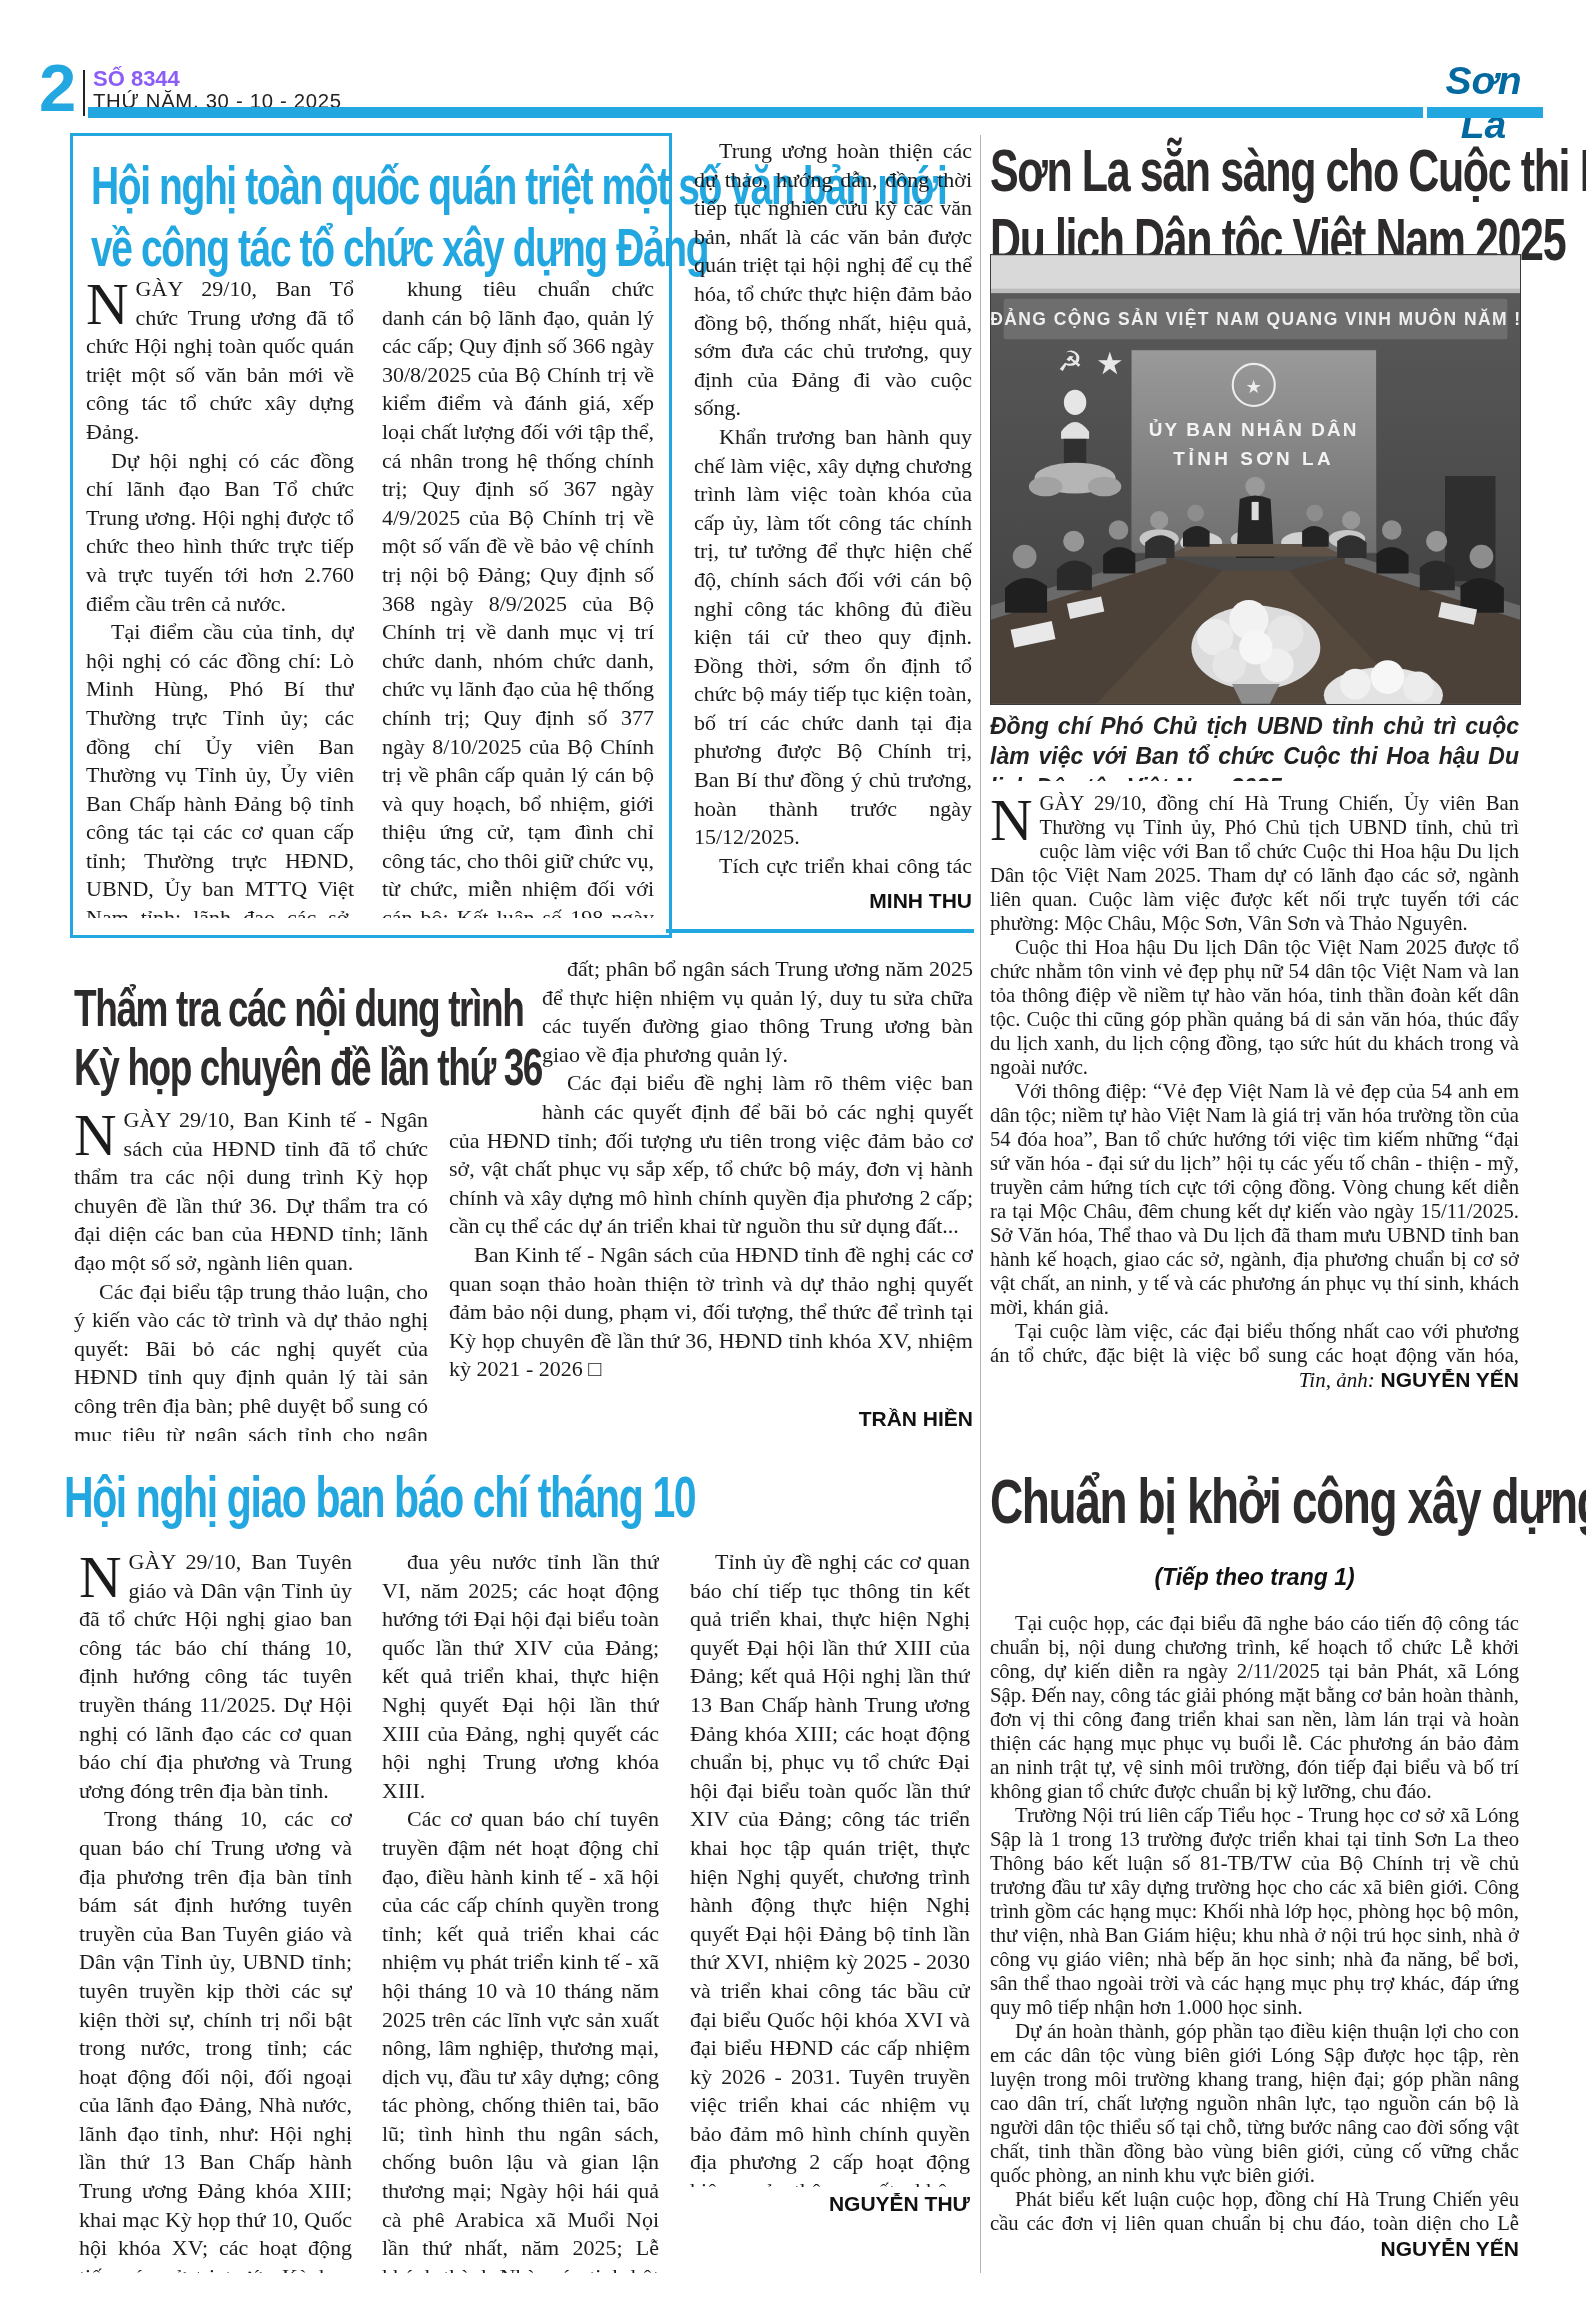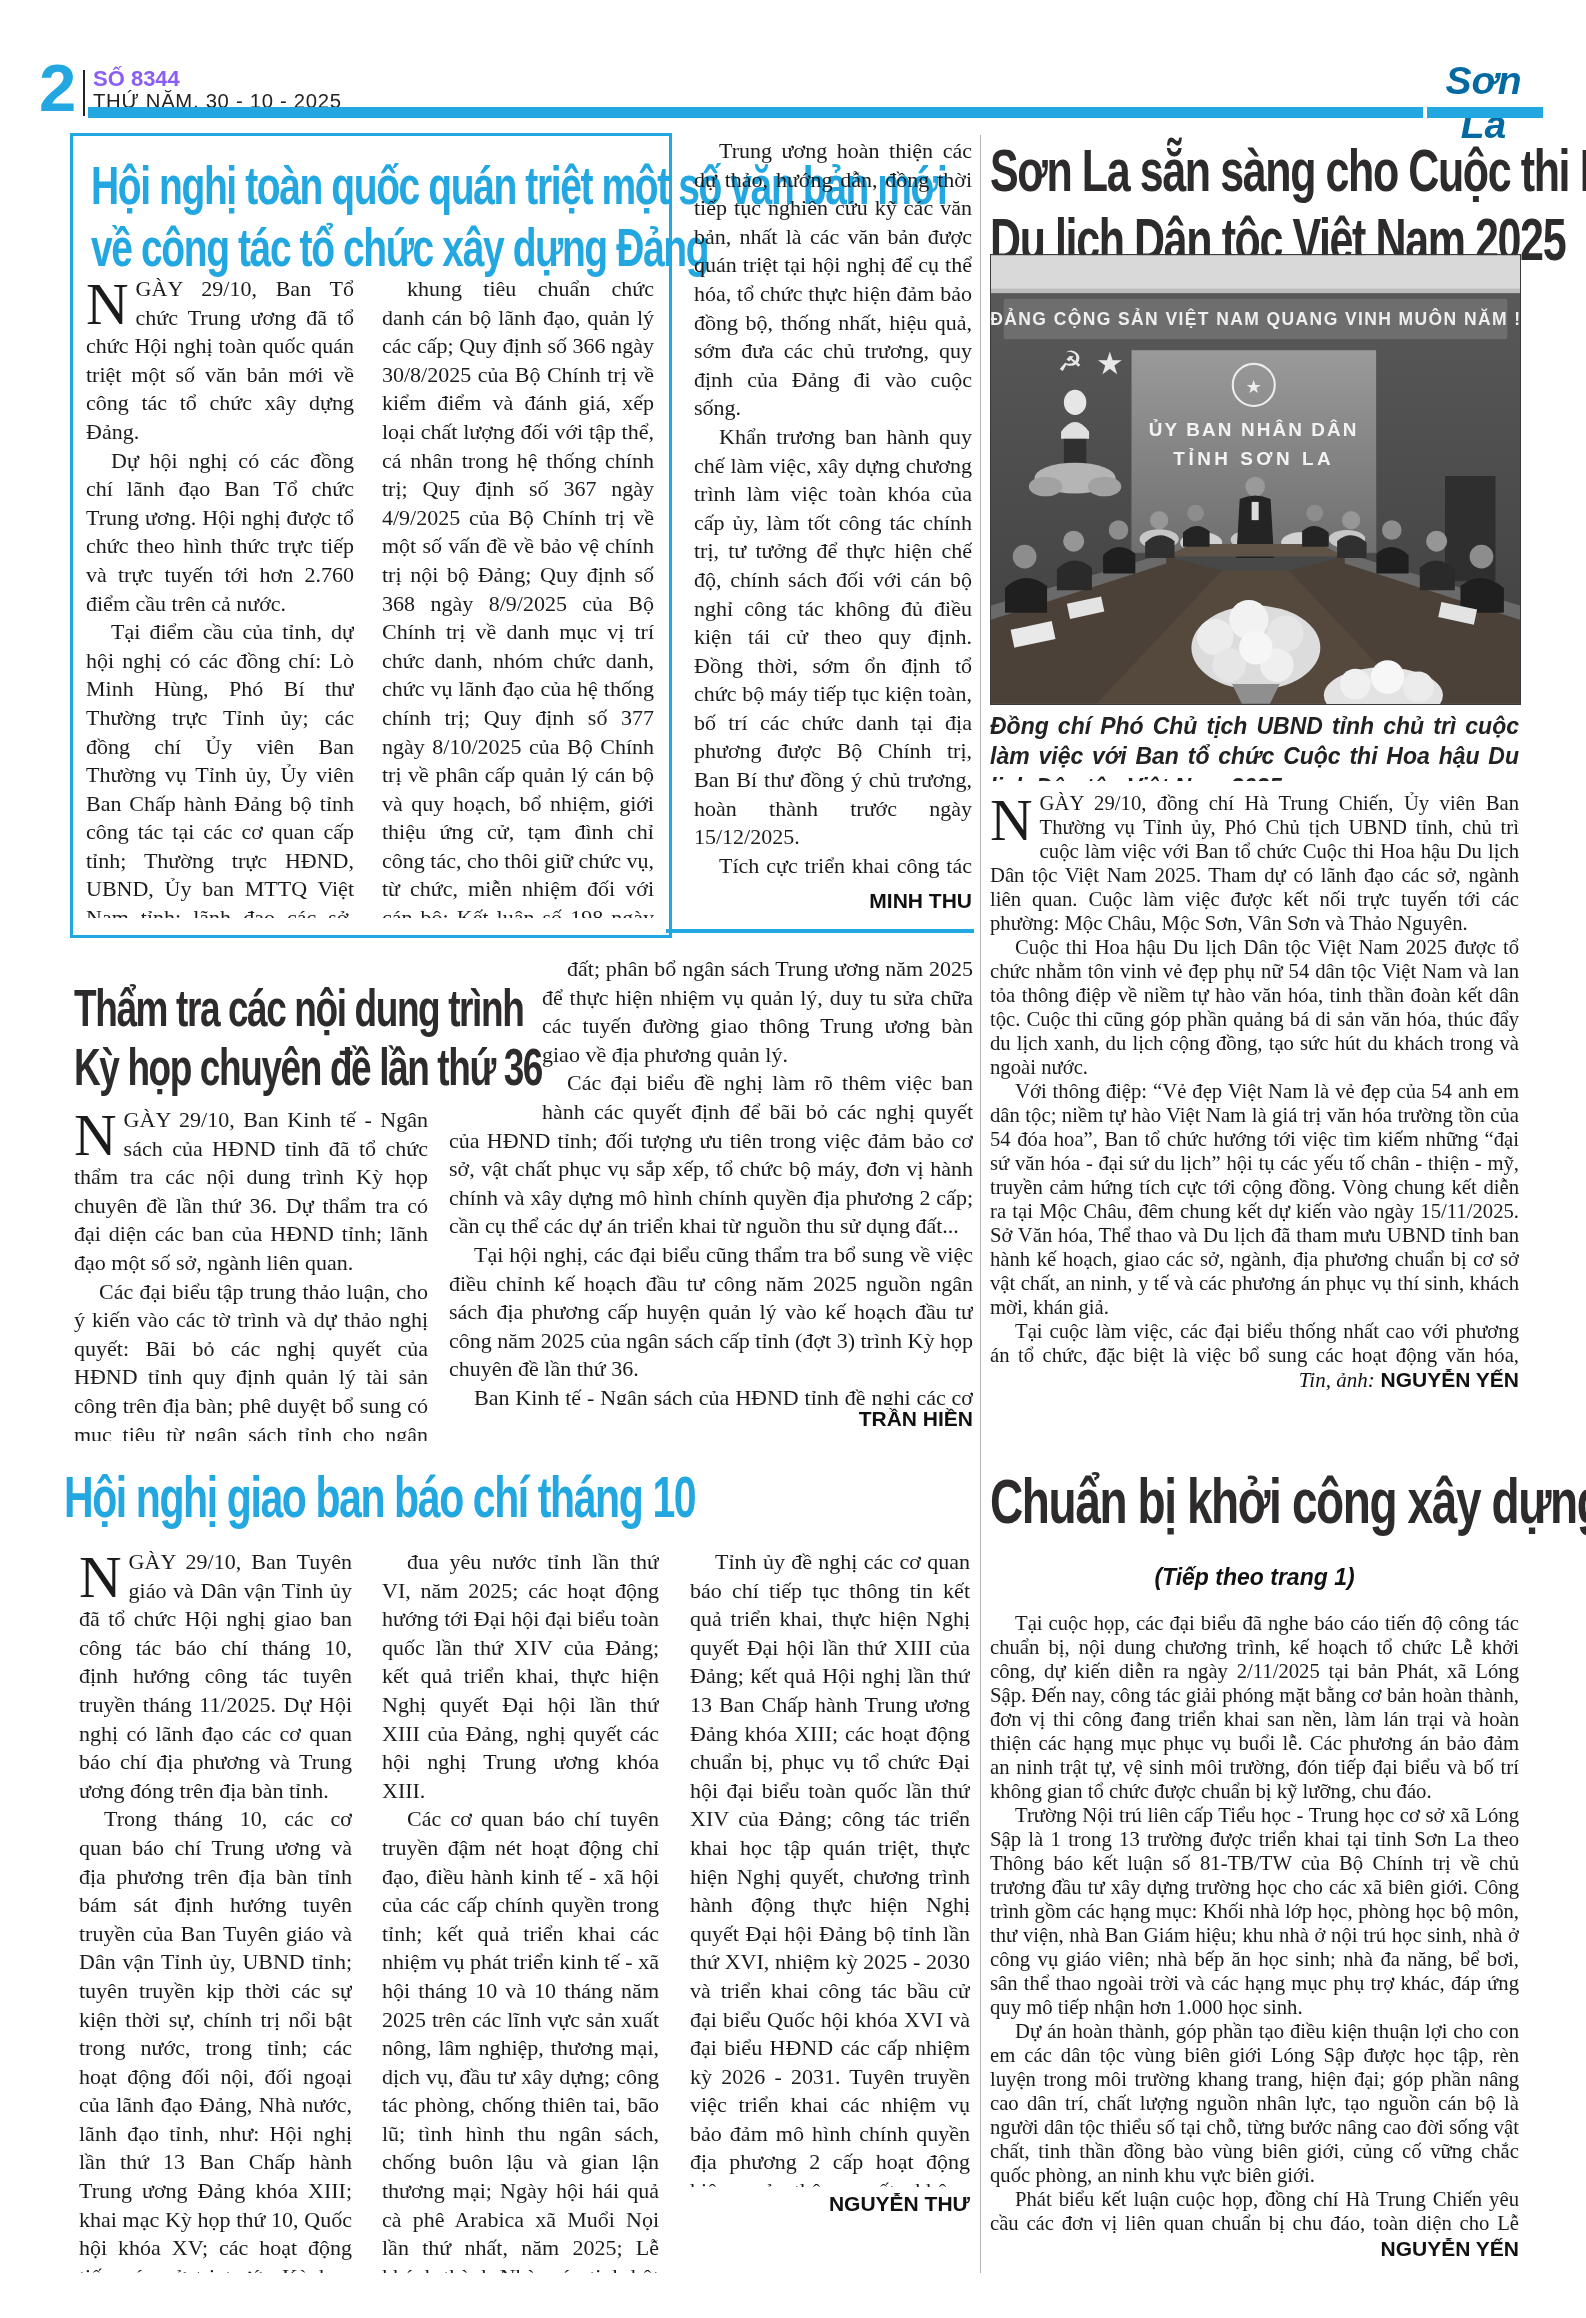--- a/index.html
+++ b/index.html
@@ -81,7 +81,6 @@
     <div>
         <p class="para">đất; phân bổ ngân sách Trung ương năm 2025 để thực hiện nhiệm vụ quản lý, duy tu sửa chữa các tuyến đường giao thông Trung ương bàn giao về địa phương quản lý.</p>
         <p class="para">Các đại biểu đề nghị làm rõ thêm việc ban hành các quyết định để bãi bỏ các nghị quyết của HĐND tỉnh; đối tượng ưu tiên trong việc đảm bảo cơ sở, vật chất phục vụ sắp xếp, tổ chức bộ máy, đơn vị hành chính và xây dựng mô hình chính quyền địa phương 2 cấp; cần cụ thể các dự án triển khai từ nguồn thu sử dụng đất...</p>
-        <p class="para">Tại hội nghị, các đại biểu cũng thẩm tra bổ sung về việc điều chỉnh kế hoạch đầu tư công năm 2025 nguồn ngân sách địa phương cấp huyện quản lý vào kế hoạch đầu tư công năm 2025 của ngân sách cấp tỉnh (đợt 3) trình Kỳ họp chuyên đề lần thứ 36.</p>
         <p class="para">Ban Kinh tế - Ngân sách của HĐND tỉnh đề nghị các cơ quan soạn thảo hoàn thiện tờ trình và dự thảo nghị quyết đảm bảo nội dung, phạm vi, đối tượng, thể thức để trình tại Kỳ họp chuyên đề lần thứ 36, HĐND tỉnh khóa XV, nhiệm kỳ 2021 - 2026 □</p>
       </div>
   </div>

